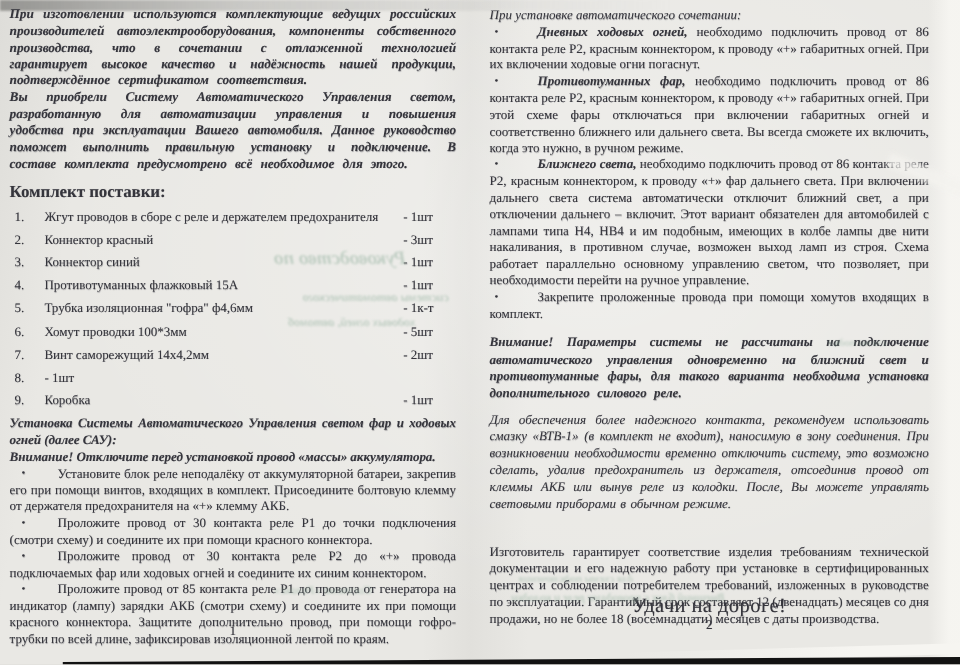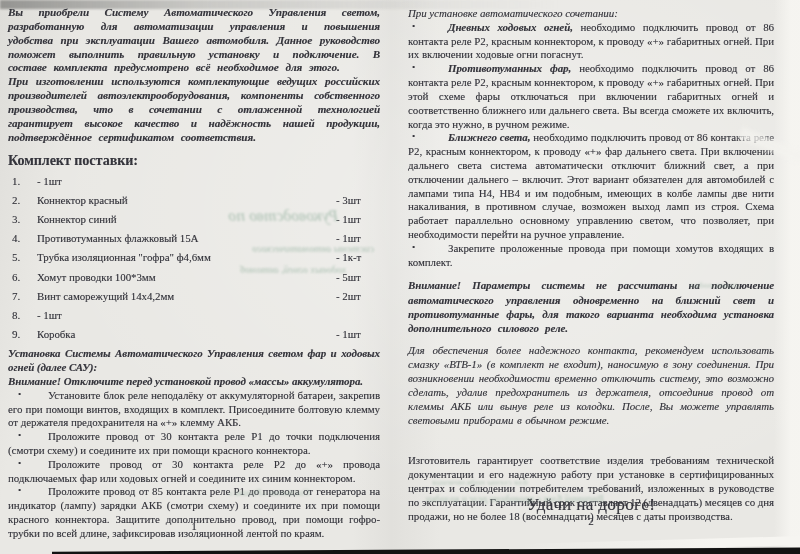--- a/index.html
+++ b/index.html
@@ -73,8 +73,8 @@
   <div class="top-shade"></div>
 
   <div class="page left">
+    <p class="intro">При изготовлении используются комплектующие ведущих российских производителей автоэлектрооборудования, компоненты собственного производства, что в сочетании с отлаженной технологией гарантирует высокое качество и надёжность нашей продукции, подтверждённое сертификатом соответствия.</p>
     <p class="intro">Вы приобрели Систему Автоматического Управления светом, разработанную для автоматизации управления и повышения удобства при эксплуатации Вашего автомобиля. Данное руководство поможет выполнить правильную установку и подключение. В составе комплекта предусмотрено всё необходимое для этого.</p>
-    <p class="intro">При изготовлении используются комплектующие ведущих российских производителей автоэлектрооборудования, компоненты собственного производства, что в сочетании с отлаженной технологией гарантирует высокое качество и надёжность нашей продукции, подтверждённое сертификатом соответствия.</p>
 
     <p class="kit-header">Комплект поставки:</p>
 

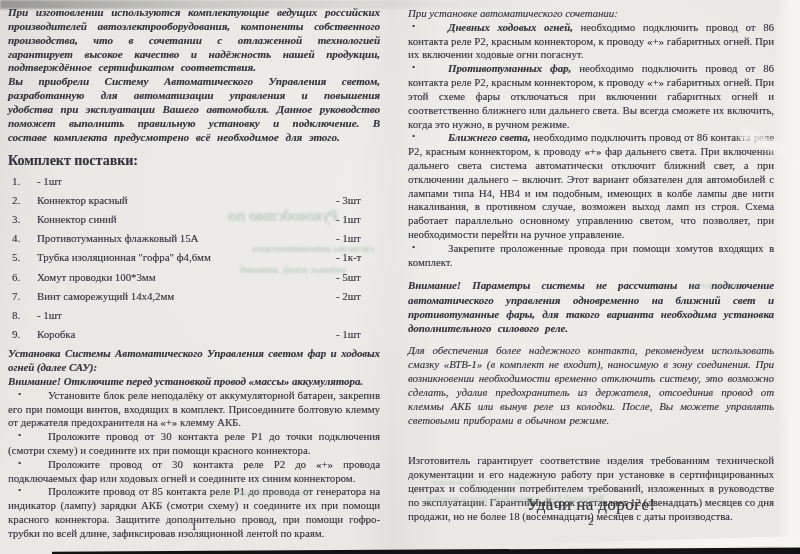--- a/index.html
+++ b/index.html
@@ -81,6 +81,7 @@
     <ol class="kit-list">
       <li>
         <span class="kn">1.</span>
+        <span class="kname">Жгут проводов в сборе с реле и держателем предохранителя</span>
         <span class="kqty">- 1шт</span>
       </li>
       <li>

